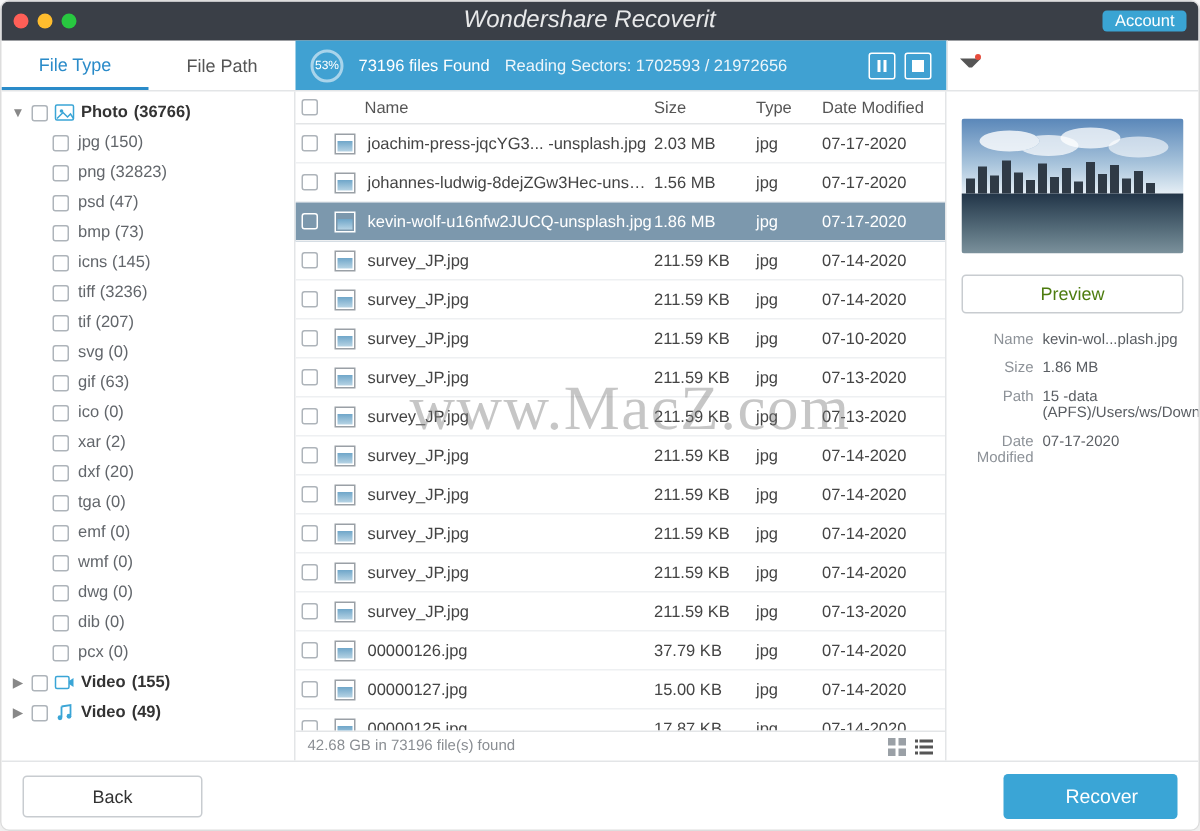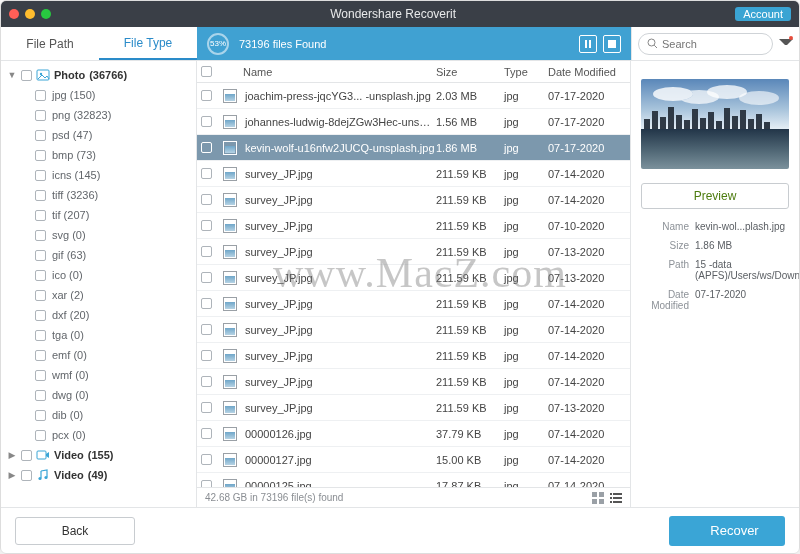--- a/index.html
+++ b/index.html
@@ -8,7 +8,7 @@
   .traffic { display: flex; gap: 6px; }
   .tl { width: 10px; height: 10px; border-radius: 50%; }
   .tl.r { background:#ff5f57;} .tl.y{background:#ffbd2e;} .tl.g{background:#28c840;}
-  .titlebar .title { flex: 1; text-align: center; font-size: 12px;}
+  .titlebar .title { flex: 1; text-align: center; font-size: 16px; font-style: italic;}
   .account { background:#3aa4d3;color:#fff;border-radius:3px;padding:1px 8px;font-size:11px;margin-left:auto;}
   .topbar { height: 34px; display:flex; align-items:stretch; border-bottom:1px solid #e3e5e7;}
   .tabs { width: 196px; flex:none; display:flex;}

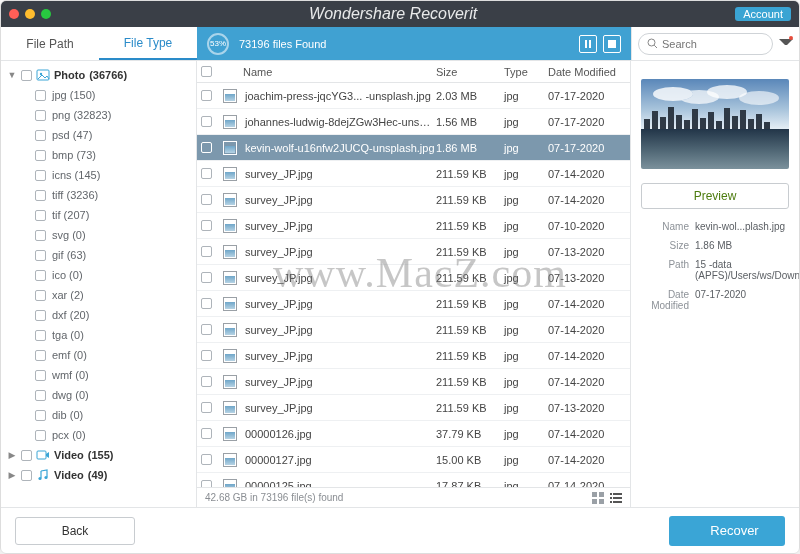--- a/index.html
+++ b/index.html
@@ -85,8 +85,8 @@
 
 <div class="topbar">
   <div class="tabs">
+    <div class="tab active">File Type</div>
     <div class="tab">File Path</div>
-    <div class="tab active">File Type</div>
   </div>
   <div class="progressbar">
     <div class="ring">53%</div>

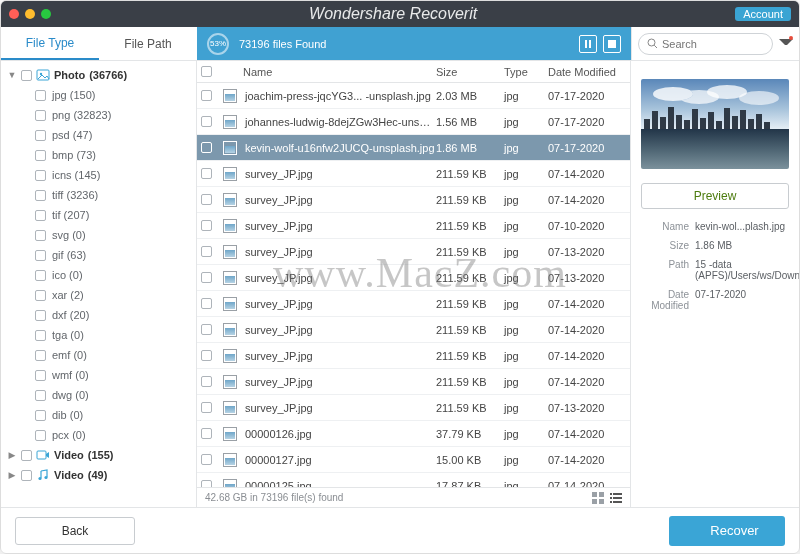--- a/index.html
+++ b/index.html
@@ -91,6 +91,7 @@
   <div class="progressbar">
     <div class="ring">53%</div>
     <span>73196 files Found</span>
+    <span style="opacity:.9">Reading Sectors: 1702593 / 21972656</span>
     <div class="pcontrols">
       <div class="pbtn">
         <svg width="8" height="8" viewBox="0 0 8 8">

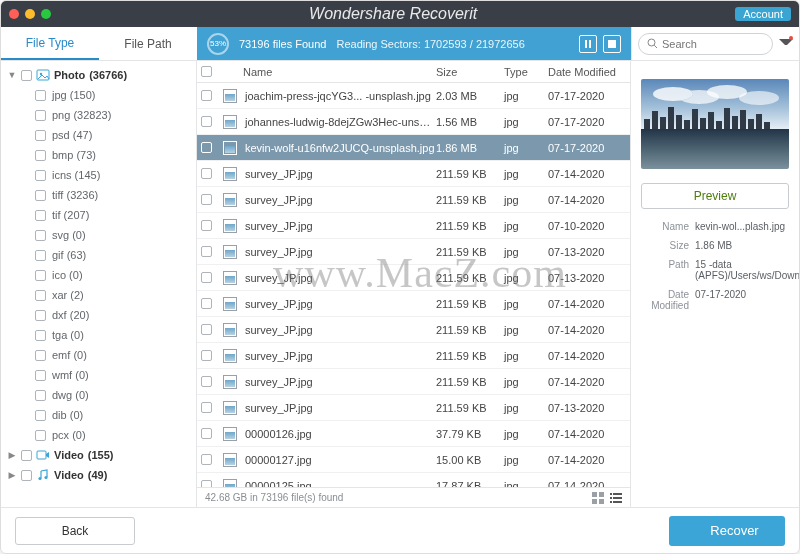--- a/index.html
+++ b/index.html
@@ -107,15 +107,6 @@
     </div>
   </div>
   <div class="searchwrap">
-    <div class="search">
-      <span>
-        <svg width="11" height="11" viewBox="0 0 11 11">
-            <circle cx="4.5" cy="4.5" r="3.5" fill="none" stroke="#888" stroke-width="1"></circle>
-            <line x1="7.2" y1="7.2" x2="10" y2="10" stroke="#888" stroke-width="1"></line>
-          </svg>
-      </span>
-      <input placeholder="Search" style="">
-    </div>
     <div class="filter"></div>
   </div>
 </div>

